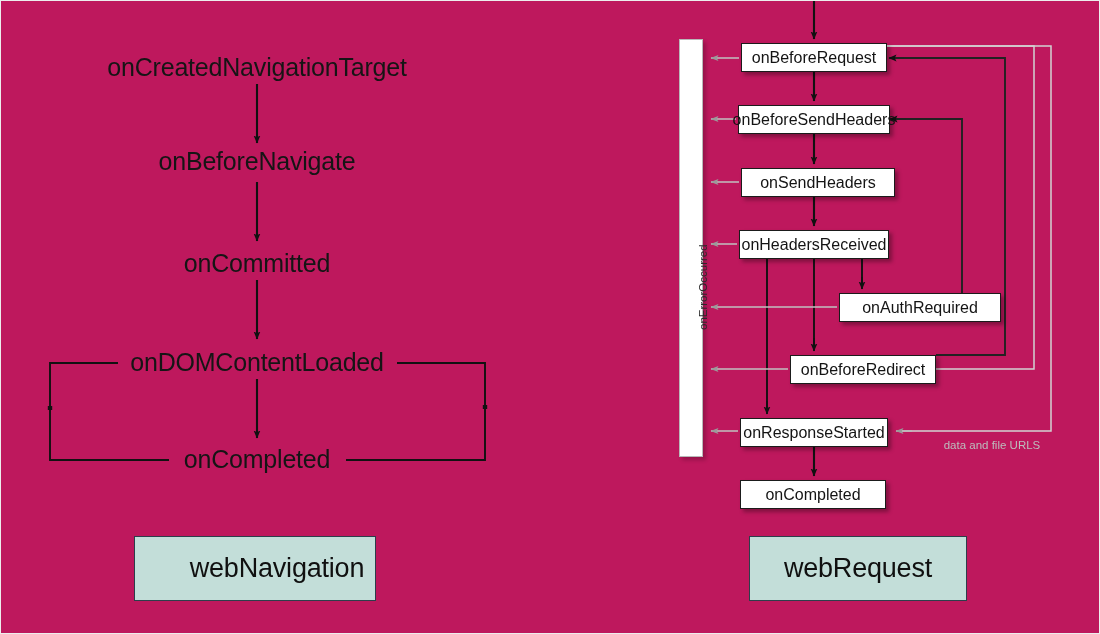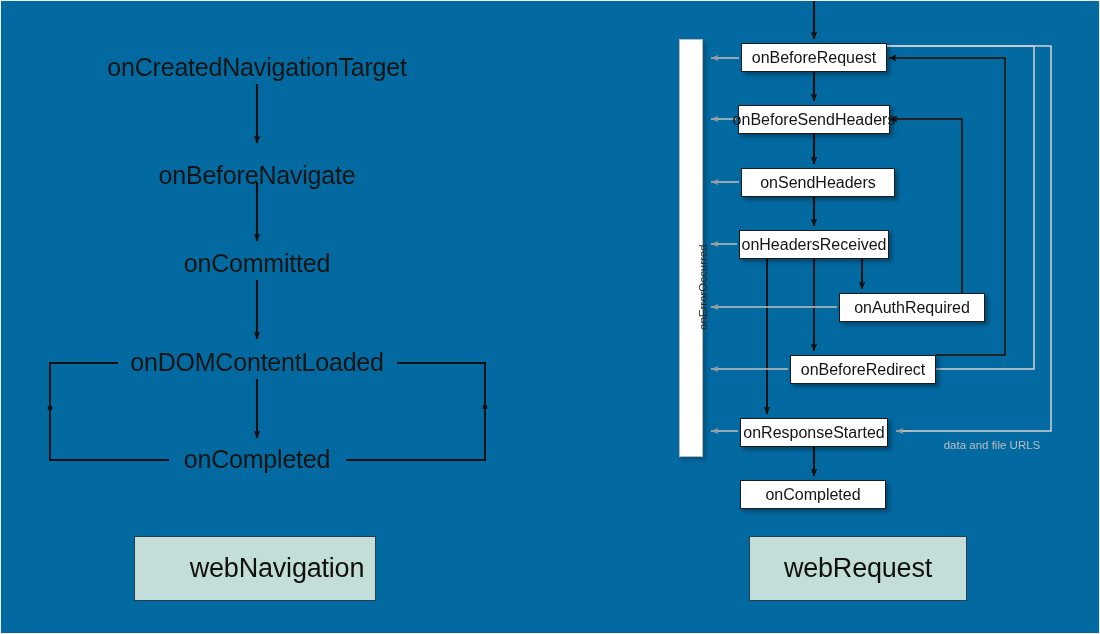--- a/index.html
+++ b/index.html
@@ -12,7 +12,7 @@
   #canvas{
     position:relative;
     width:1100px;height:634px;
-    background:#0369a1;
+    background:#be185d;
     box-sizing:border-box;
     border:1px solid #ededed;
     overflow:hidden;

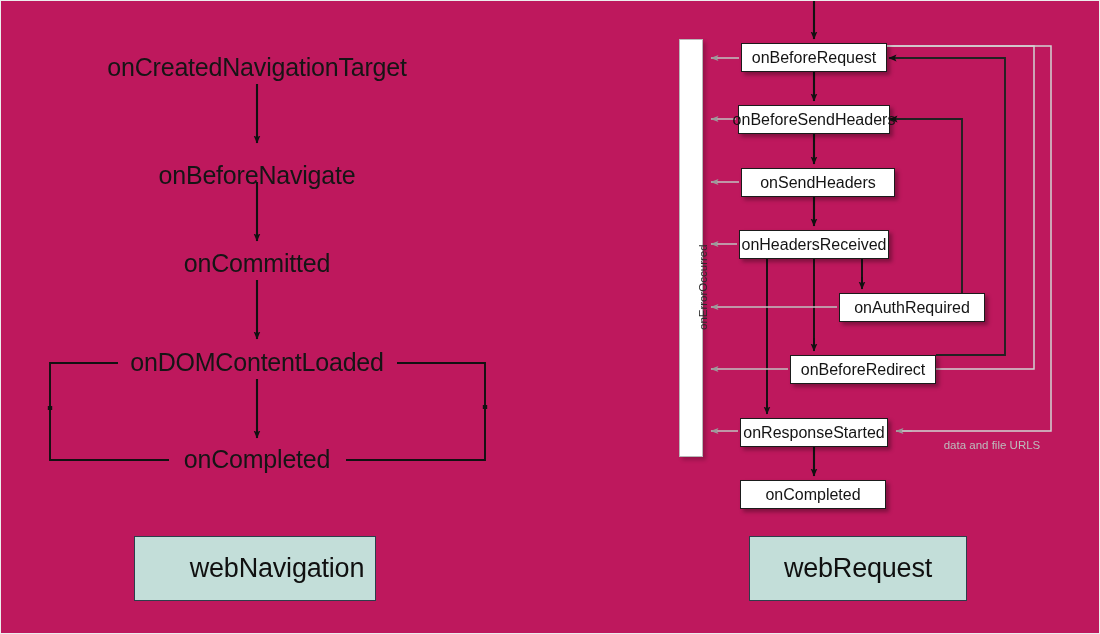--- a/index.html
+++ b/index.html
@@ -176,7 +176,7 @@
 
   <div>
     <div class="nav-label" style="left:256px;top:52px;">onCreatedNavigationTarget</div>
-    <div class="nav-label" style="left:256px;top:160px;">onBeforeNavigate</div>
+    <div class="nav-label" style="left:256px;top:146px;">onBeforeNavigate</div>
     <div class="nav-label" style="left:256px;top:248px;">onCommitted</div>
     <div class="nav-label" style="left:256px;top:347px;">onDOMContentLoaded</div>
     <div class="nav-label" style="left:256px;top:444px;">onCompleted</div>

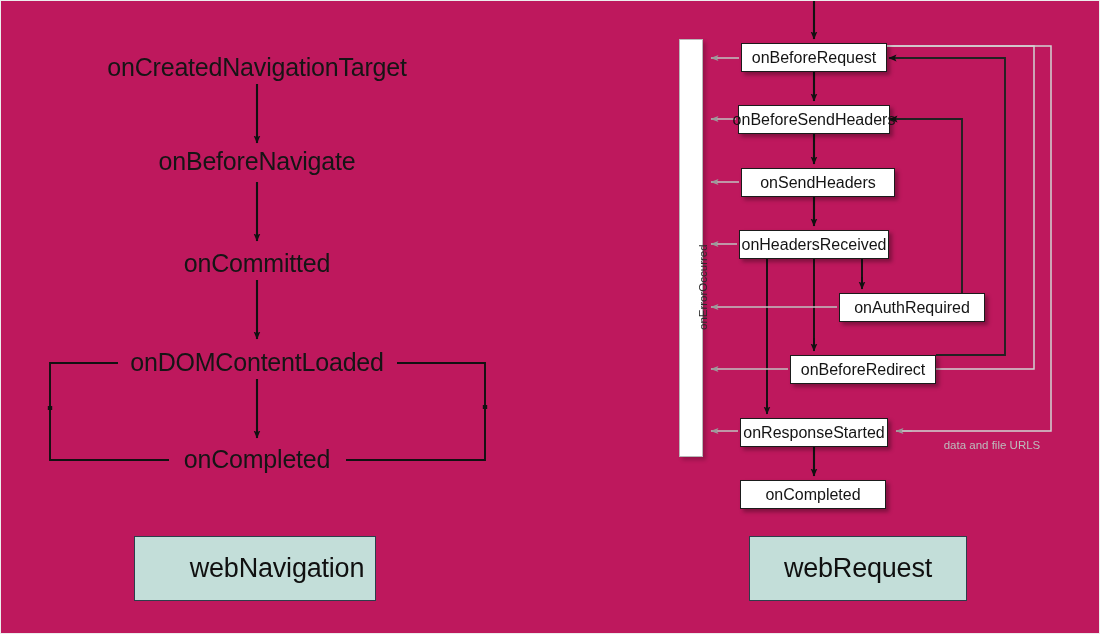--- a/index.html
+++ b/index.html
@@ -191,7 +191,7 @@
     <div class="wr-box" style="left:737px;top:104px;width:152px;height:29px;">onBeforeSendHeaders</div>
     <div class="wr-box" style="left:740px;top:167px;width:154px;height:29px;">onSendHeaders</div>
     <div class="wr-box" style="left:738px;top:229px;width:150px;height:29px;">onHeadersReceived</div>
-    <div class="wr-box" style="left:838px;top:292px;width:146px;height:29px;">onAuthRequired</div>
+    <div class="wr-box" style="left:838px;top:292px;width:162px;height:29px;">onAuthRequired</div>
     <div class="wr-box" style="left:789px;top:354px;width:146px;height:29px;">onBeforeRedirect</div>
     <div class="wr-box" style="left:739px;top:417px;width:148px;height:29px;">onResponseStarted</div>
     <div class="wr-box" style="left:739px;top:479px;width:146px;height:29px;">onCompleted</div>

